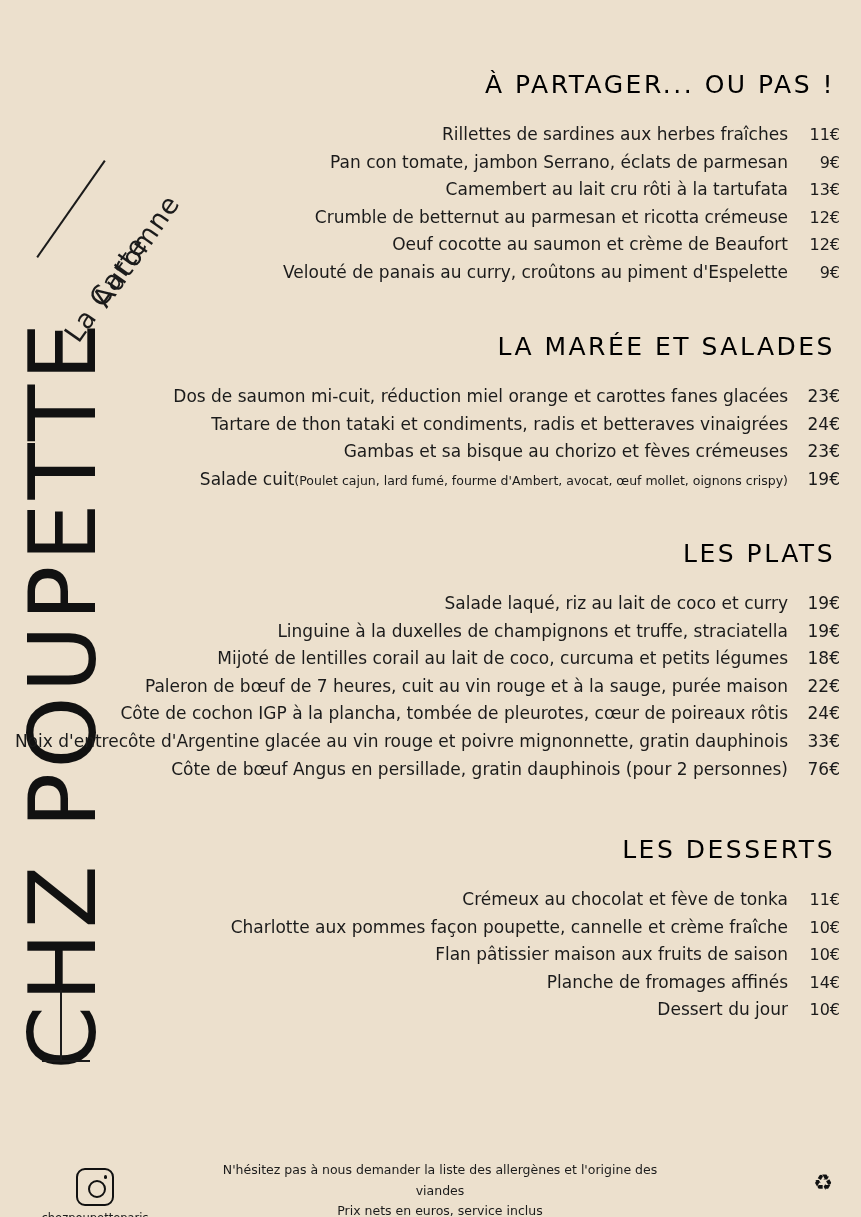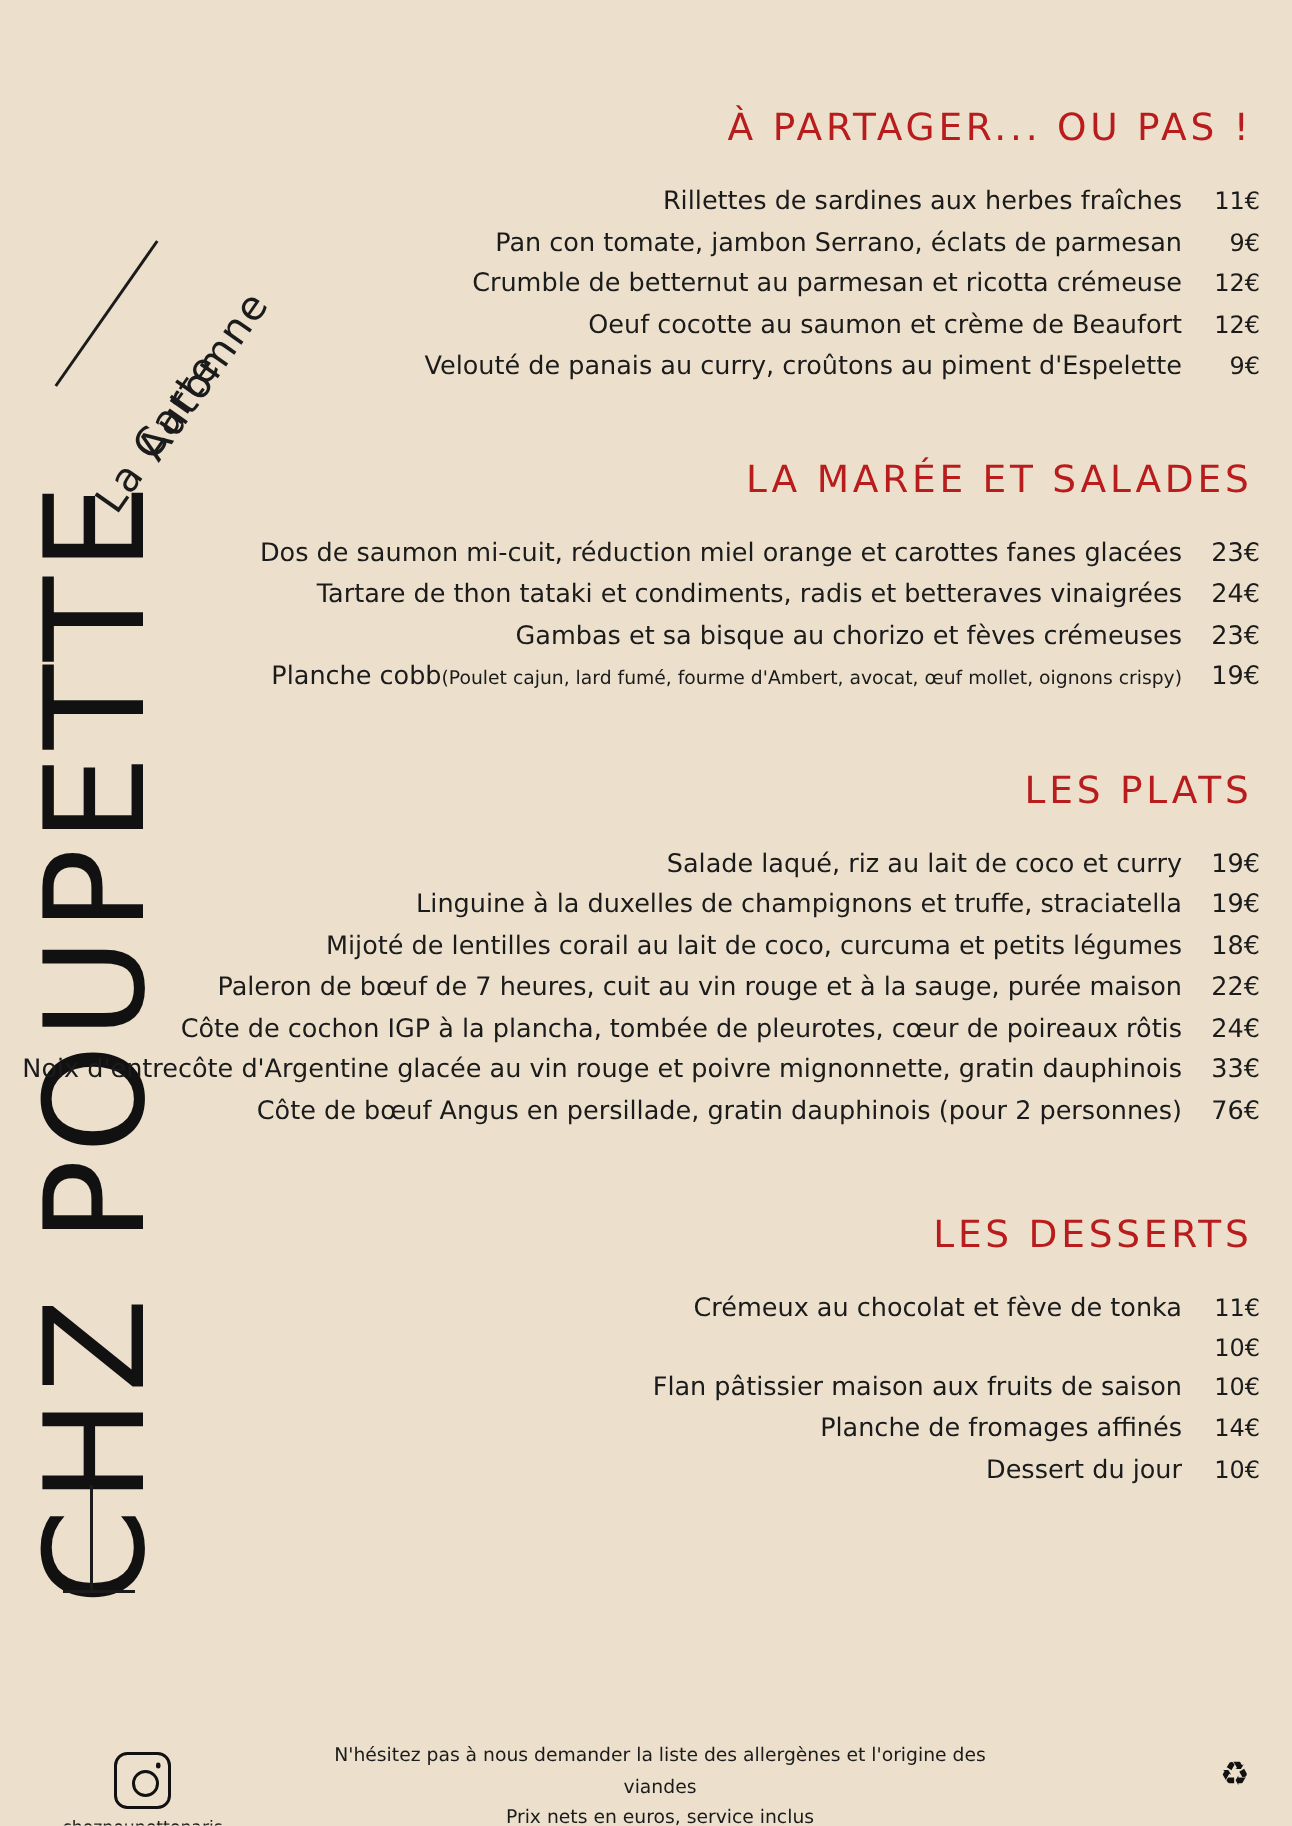--- a/index.html
+++ b/index.html
@@ -110,7 +110,7 @@
     font-family: "DejaVu Sans", sans-serif;
     font-size: 25px;
     letter-spacing: 2.5px;
-    color: #b91c1c;
+    color: #000000;
     margin: 0 5px 22px 0;
     font-weight: 400;
   }

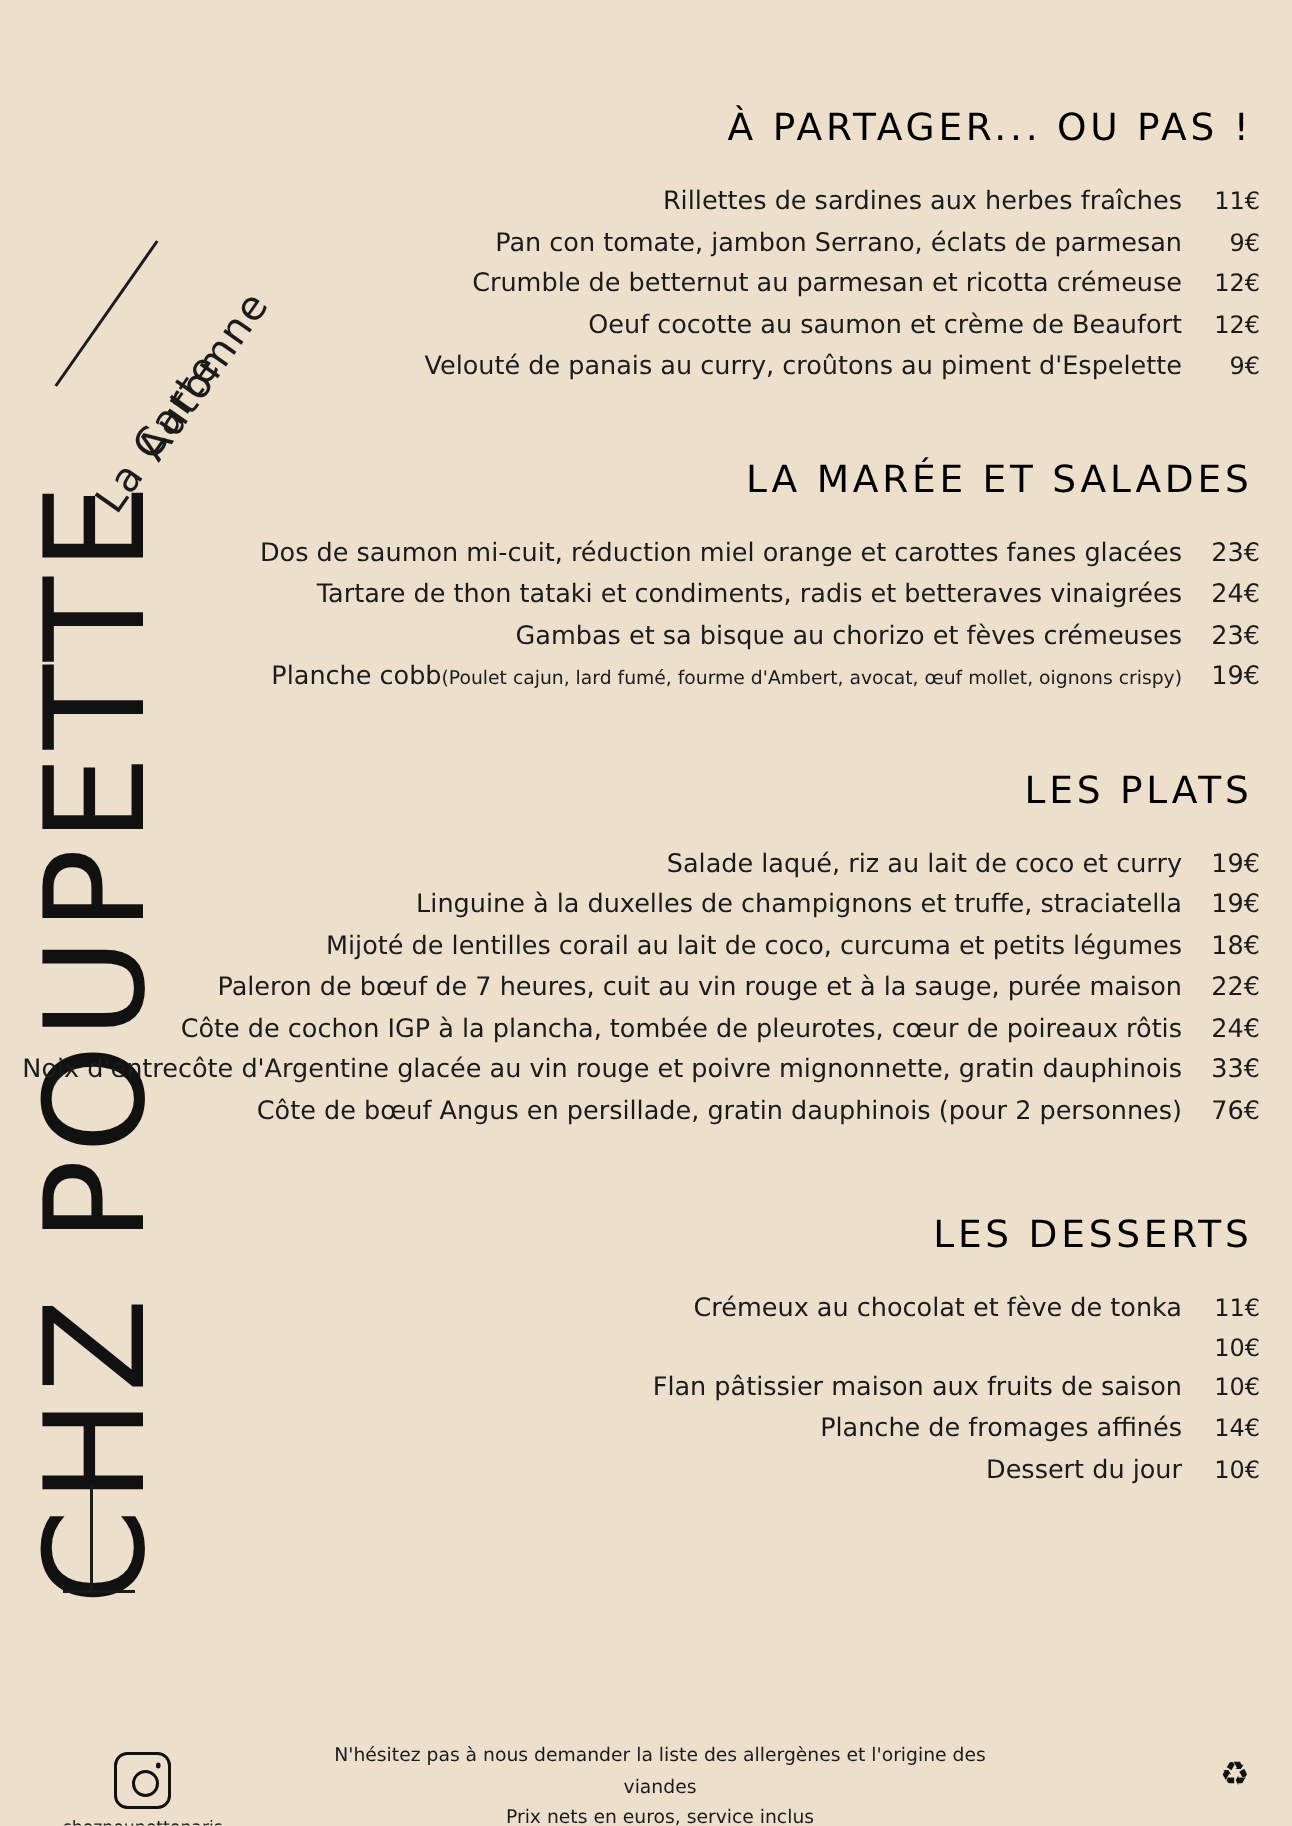--- a/index.html
+++ b/index.html
@@ -248,6 +248,10 @@
           <span class="item-price">9€</span>
         </li>
         <li class="item">
+          <span class="item-name">Camembert au lait cru rôti à la tartufata</span>
+          <span class="item-price">13€</span>
+        </li>
+        <li class="item">
           <span class="item-name">Crumble de betternut au parmesan et ricotta crémeuse</span>
           <span class="item-price">12€</span>
         </li>

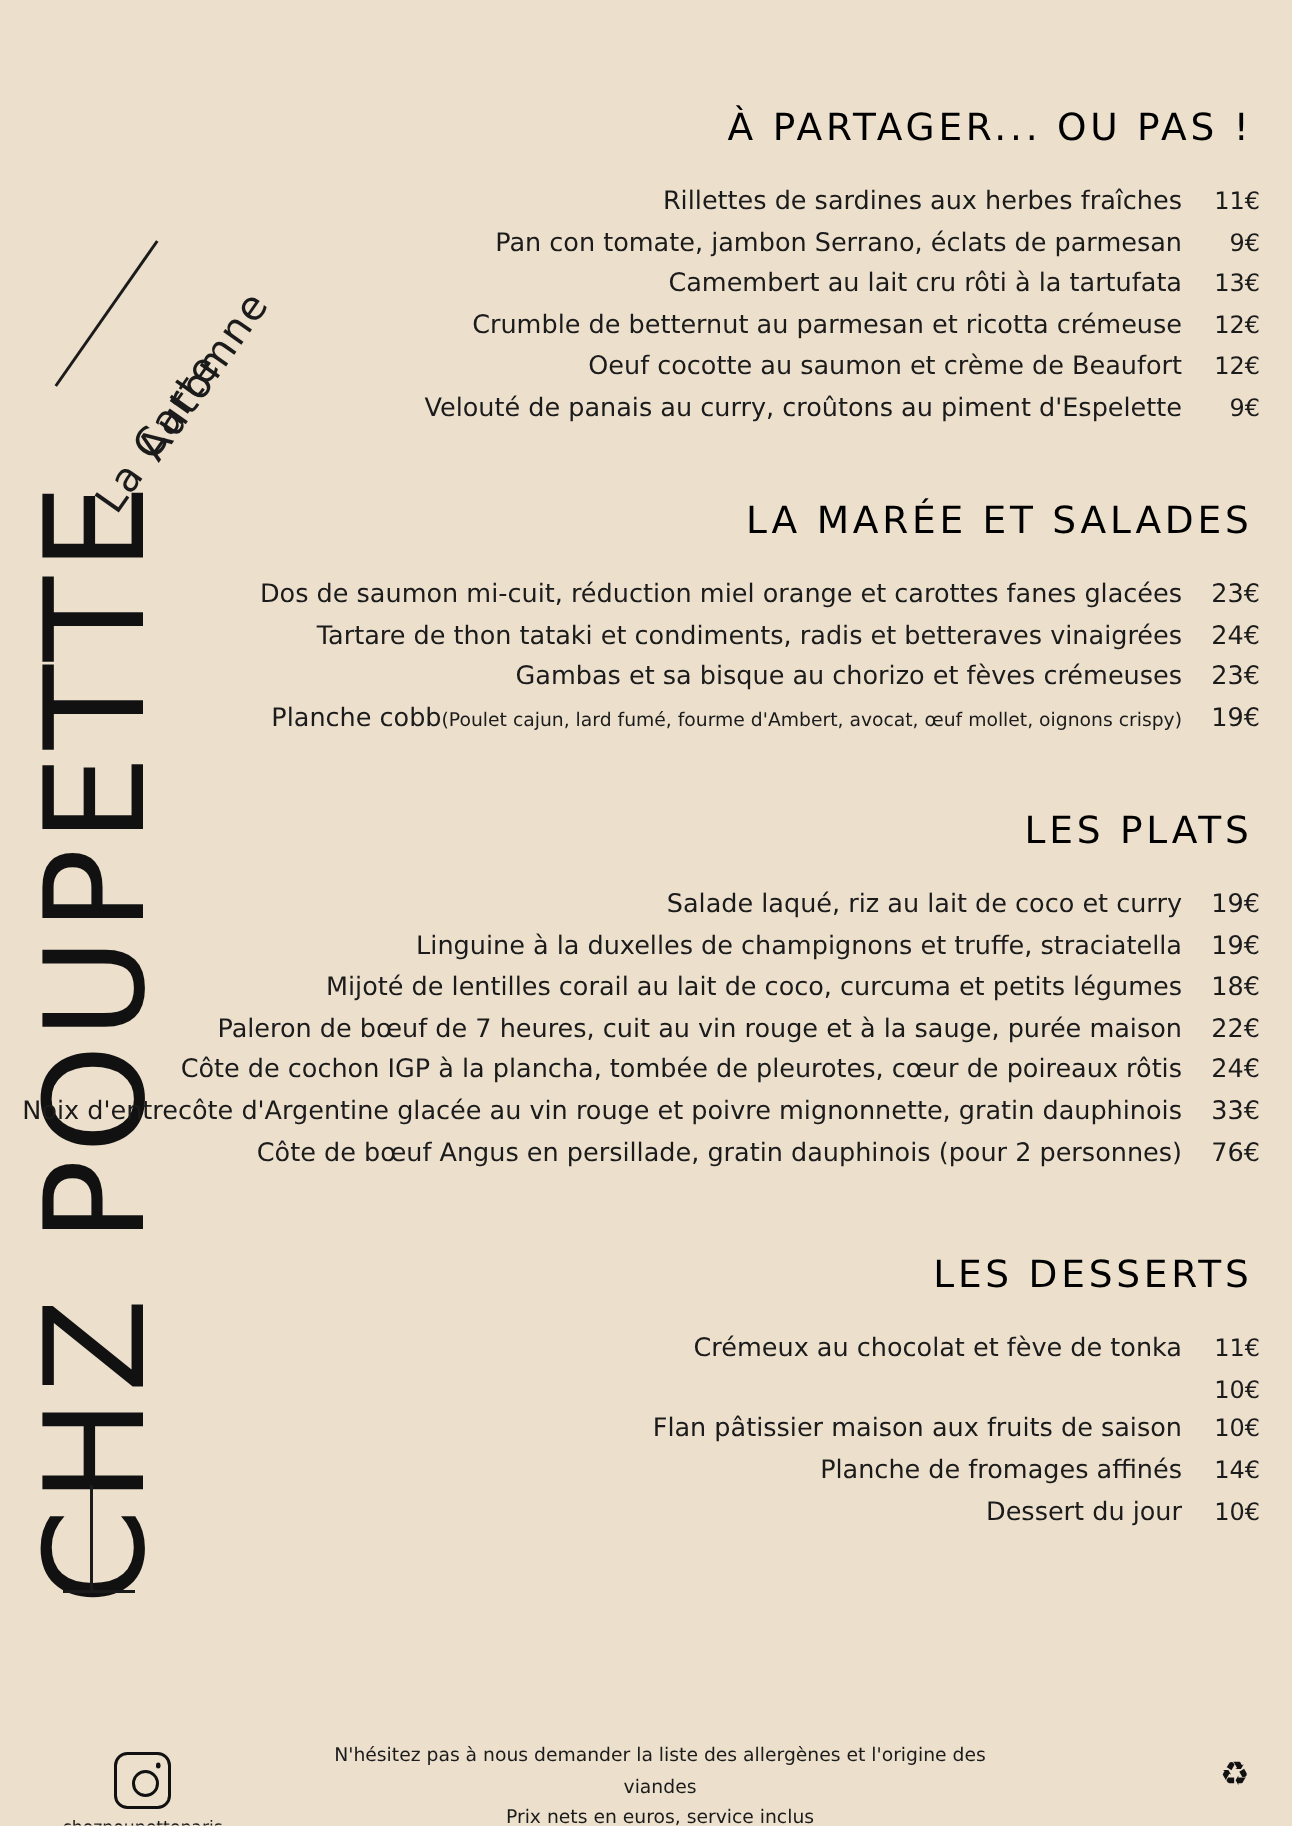--- a/index.html
+++ b/index.html
@@ -282,7 +282,7 @@
           <span class="item-price">23€</span>
         </li>
         <li class="item">
-          <span class="item-name">Planche cobb </span>
+          <span class="item-name">Salade cuit </span>
           <span class="item-note">(Poulet cajun, lard fumé, fourme d'Ambert, avocat, œuf mollet, oignons crispy)</span>
           <span class="item-price">19€</span>
         </li>

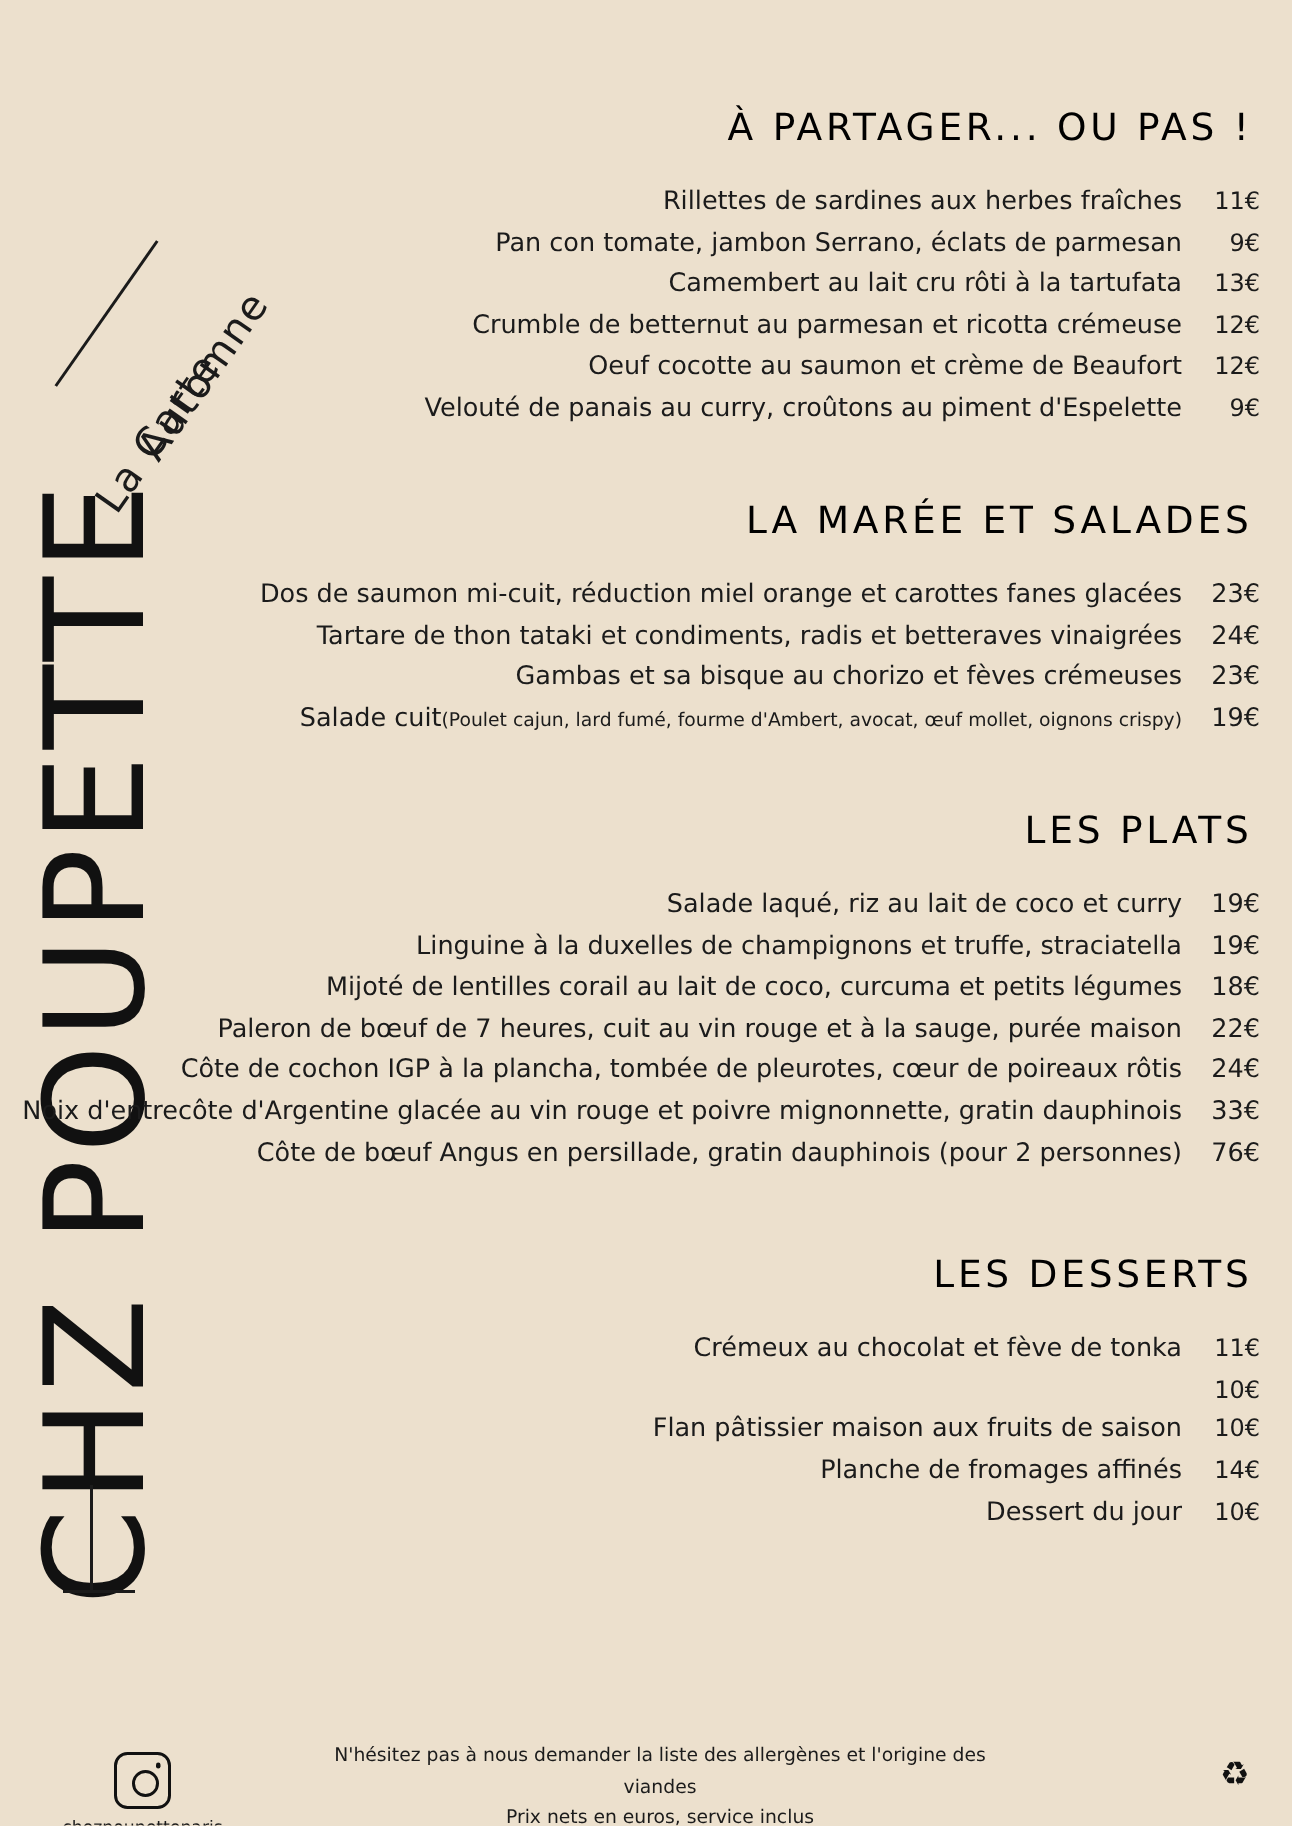--- a/index.html
+++ b/index.html
@@ -331,6 +331,7 @@
           <span class="item-price">11€</span>
         </li>
         <li class="item">
+          <span class="item-name">Charlotte aux pommes façon poupette, cannelle et crème fraîche</span>
           <span class="item-price">10€</span>
         </li>
         <li class="item">

